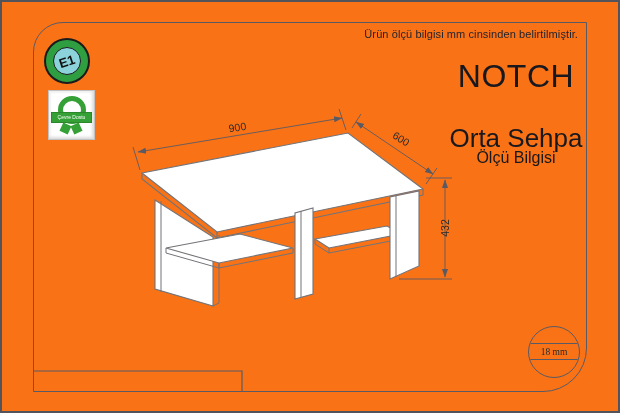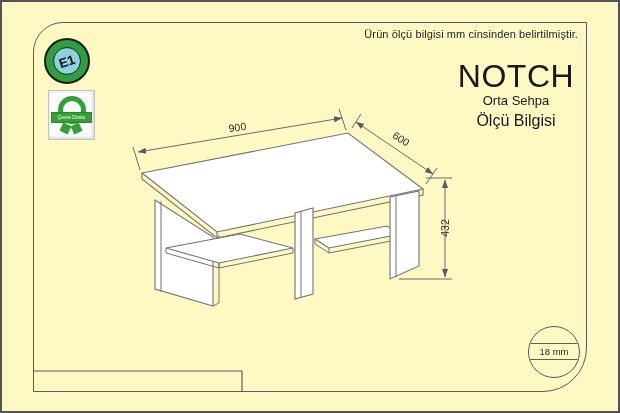--- a/index.html
+++ b/index.html
@@ -4,7 +4,7 @@
 <style>
   html,body{margin:0;padding:0;background:#ffffff;}
   .canvas{
-    position:relative;width:620px;height:413px;background:#fef9c3;
+    position:relative;width:620px;height:413px;background:#f97316;
     border:2px solid #53535c;box-sizing:border-box;overflow:hidden;
     font-family:"Liberation Sans", sans-serif;color:#222;
   }

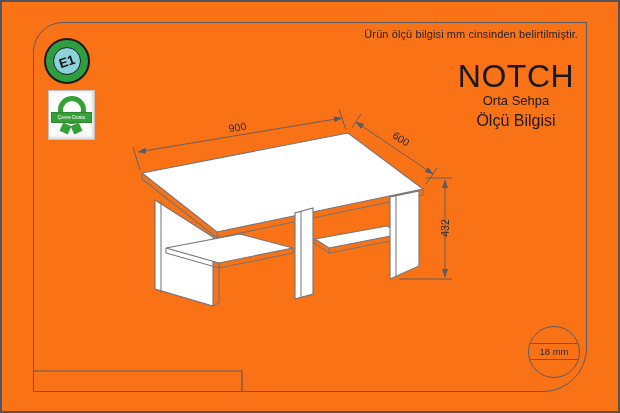--- a/index.html
+++ b/index.html
@@ -20,7 +20,7 @@
     position:absolute;left:438px;top:60px;width:152px;text-align:center;color:#18181e;
   }
   .title-block .name{font-size:32px;line-height:28px;letter-spacing:.5px;}
-  .title-block .category{font-size:13px;line-height:22px;}
+  .title-block .category{font-size:26px;line-height:22px;margin-top:37px;}
   .title-block .info{font-size:16px;line-height:18px;}
   
   .e1-badge{

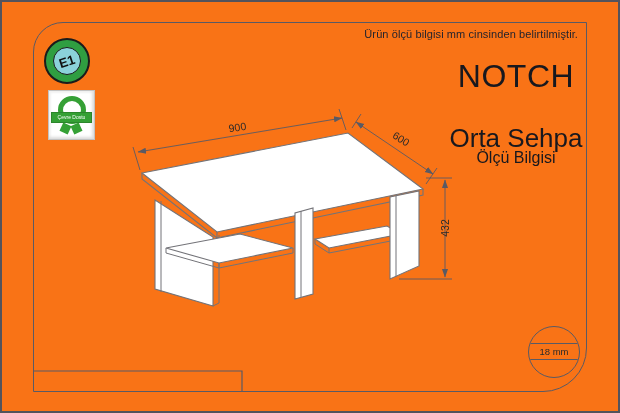--- a/index.html
+++ b/index.html
@@ -60,7 +60,7 @@
   .chord.c1{top:16px;} .chord.c2{top:32px;}
   .thickness-label{
     position:absolute;left:0;right:0;top:18px;height:14px;text-align:center;
-    font-size:9.5px;line-height:14px;color:#2a2a2a;
+    font-size:9.5px;line-height:14px;color:#2a2a2a;font-family:Liberation Serif, serif;
   }
   .footer-note{
     position:absolute;left:37px;top:377px;font-size:9px;color:#23232d;

